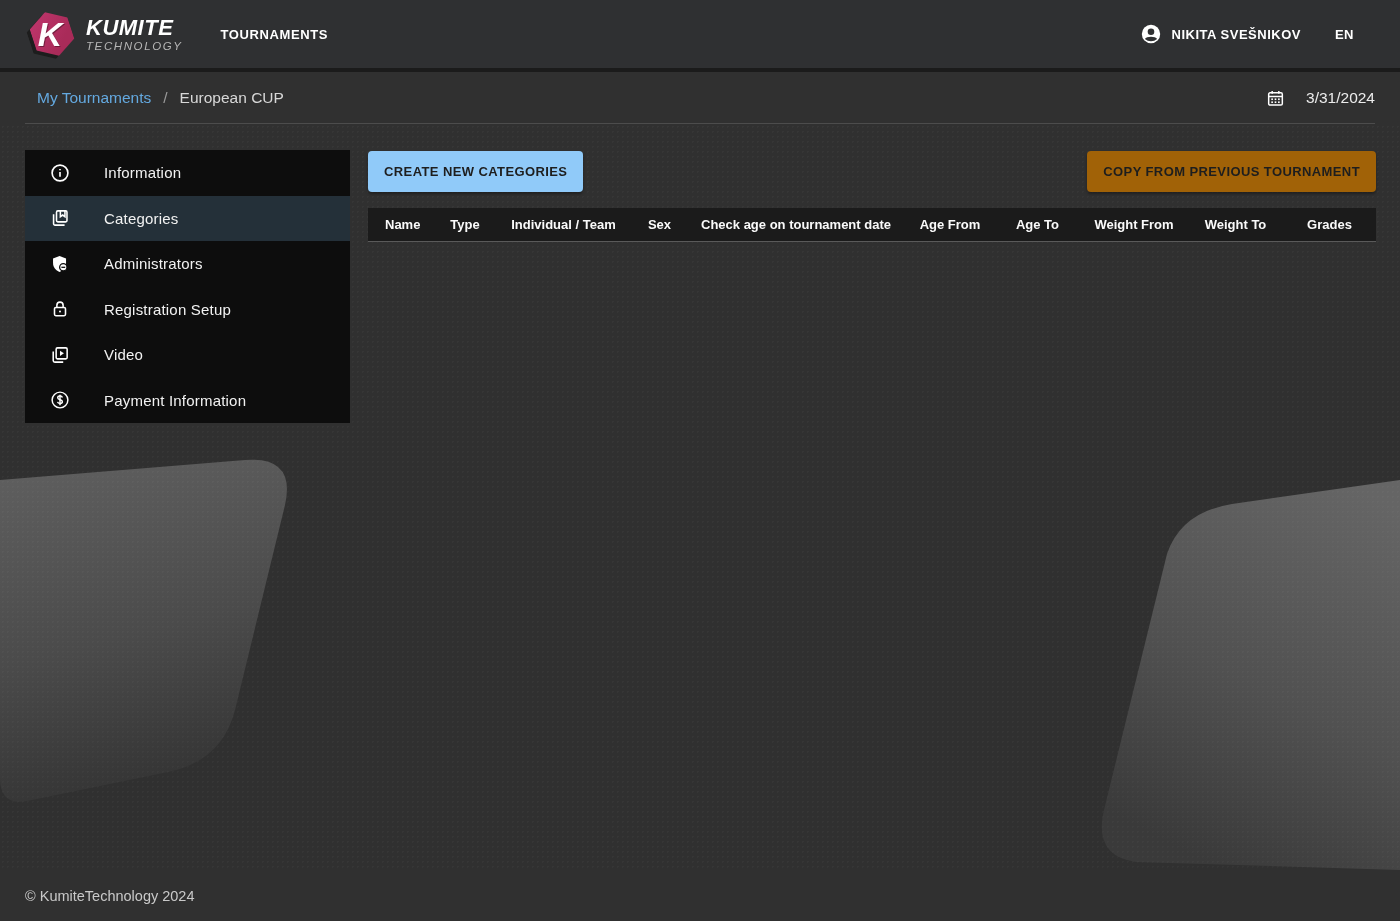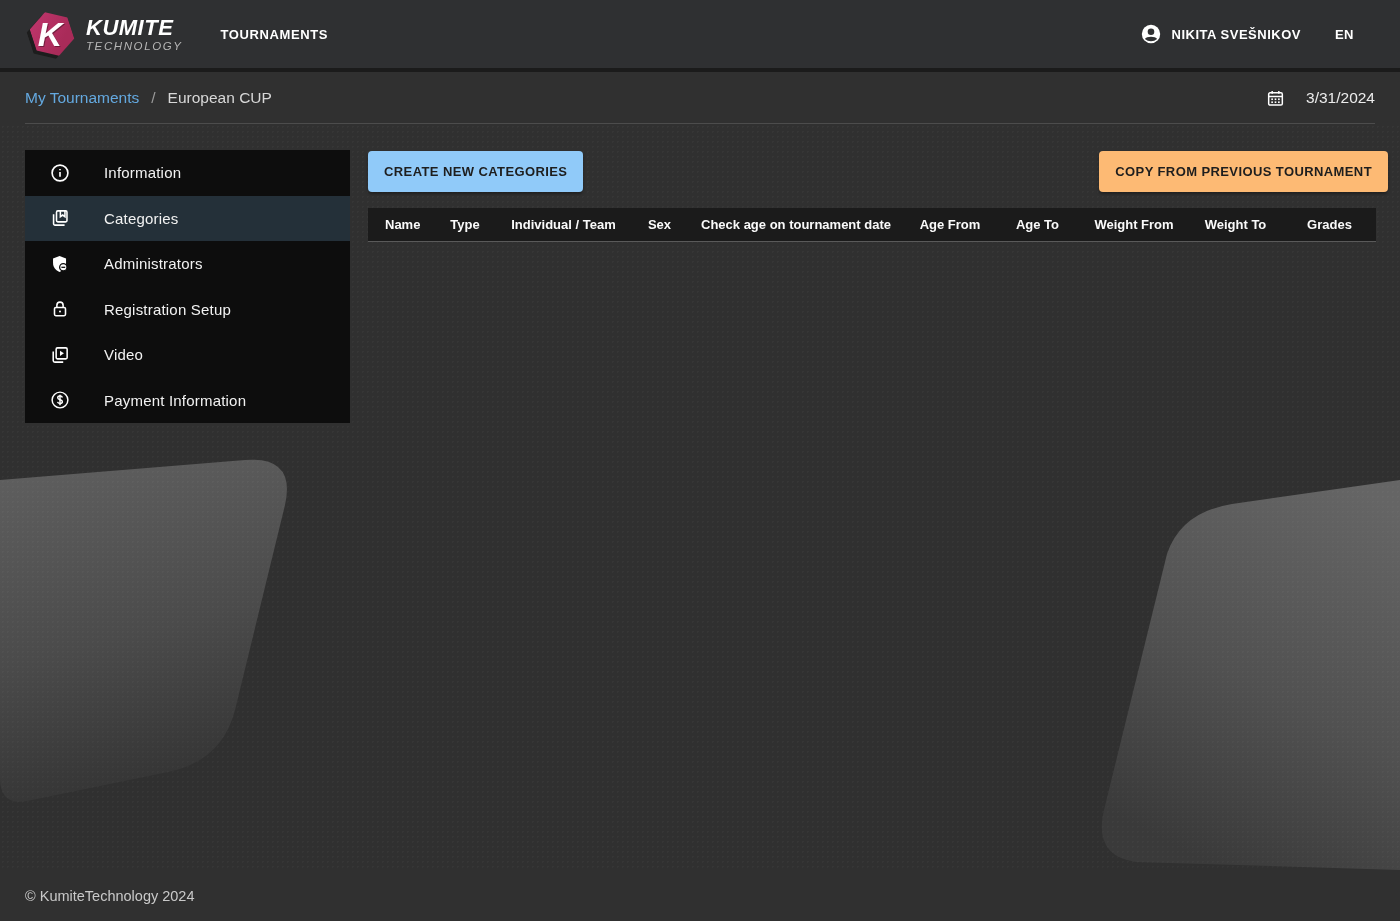--- a/index.html
+++ b/index.html
@@ -66,7 +66,7 @@
     content: ""; position: absolute; left: 25px; right: 25px; bottom: 0;
     height: 1px; background: #4c4c4c;
   }
-  .crumbs { display: flex; align-items: center; gap: 12px; font-size: 15.5px; }
+  .crumbs { display: flex; align-items: center; gap: 12px; font-size: 15.5px; margin-left: 12px; }
   .crumb-link { color: #64a9e0; cursor: pointer; }
   .crumb-sep { color: #9a9a9a; }
   .crumb-current { color: #d8d8d8; }

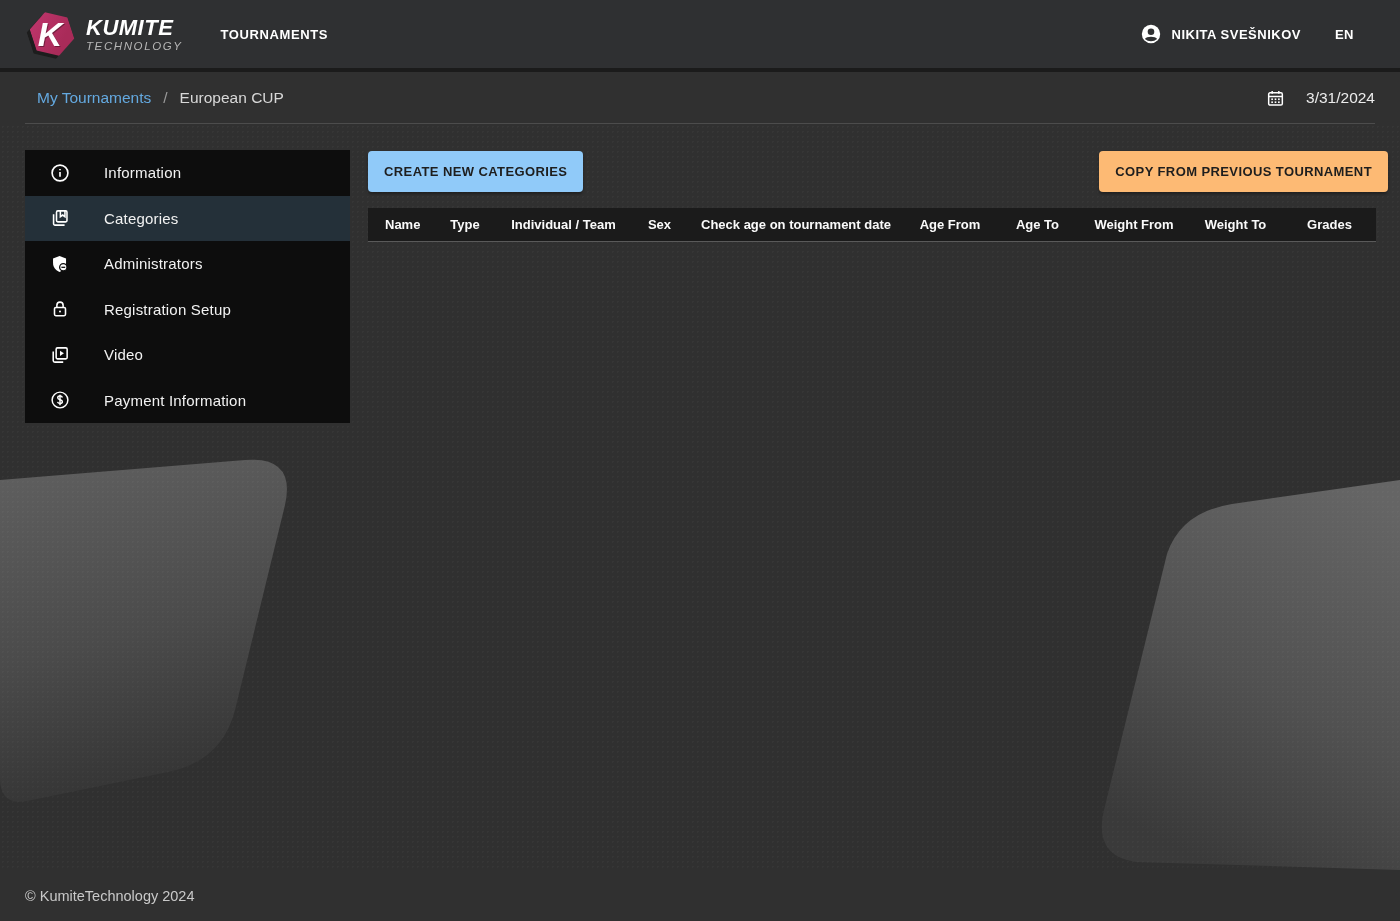--- a/index.html
+++ b/index.html
@@ -108,7 +108,7 @@
     box-shadow: 0 2px 3px rgba(0,0,0,.35);
   }
   .btn-create { left: 368px; background: #90caf9; }
-  .btn-copy  { right: 12px; background: #fdba74; }
+  .btn-copy  { right: 24px; background: #a16207; }
 
   
   .table-head {

